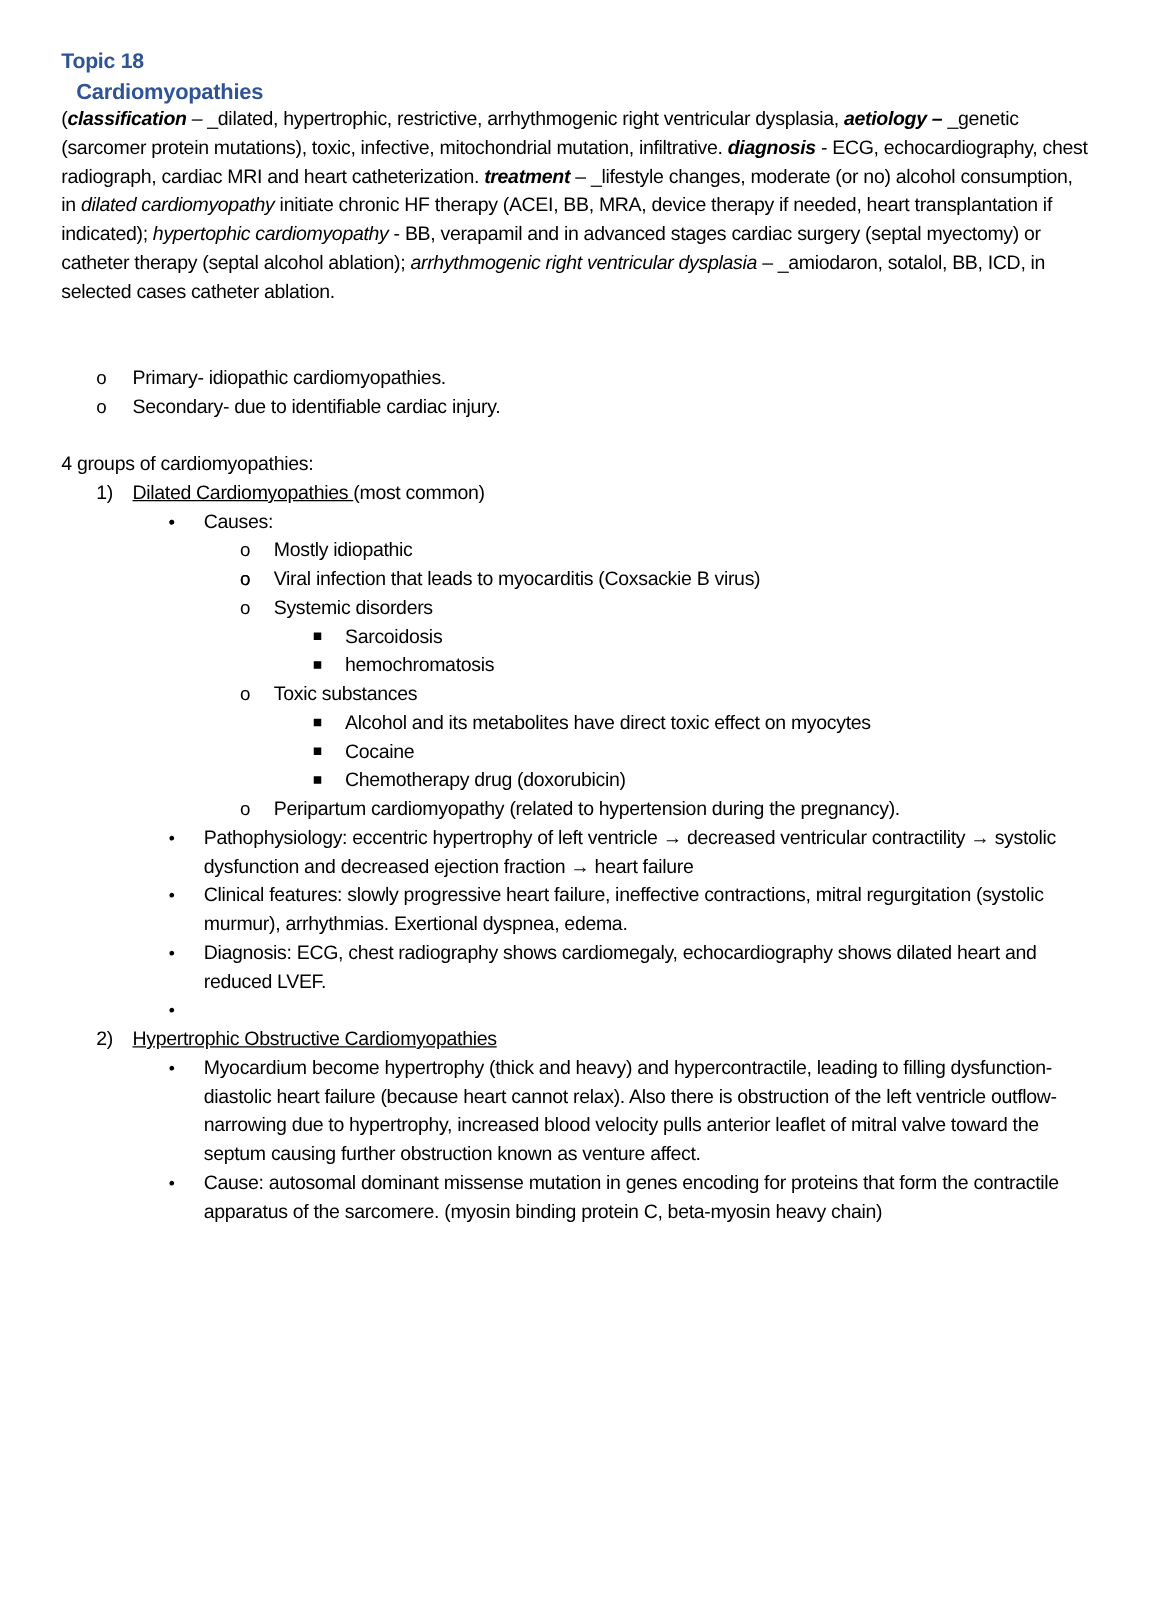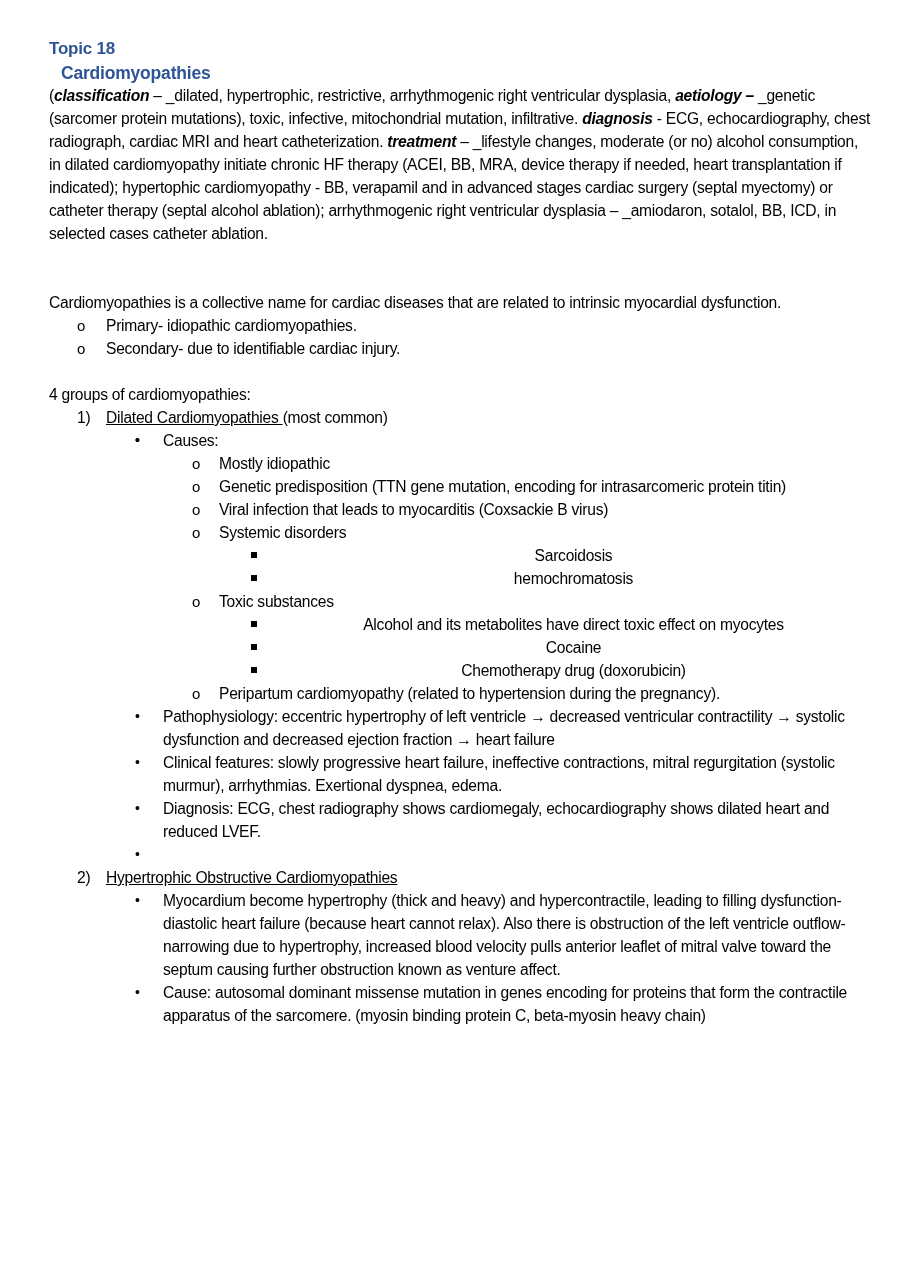--- a/index.html
+++ b/index.html
@@ -17,7 +17,7 @@
   .gap { height: 23px; }
   .gap2 { height: 46px; }
   .bi { font-weight: bold; font-style: italic; margin-top: 19px; }
-  .i { }
+  .i { font-style: italic; }
   .u { text-decoration: underline; }
   ul, ol { list-style: none; margin: 0; padding: 0; }
   li { position: relative; line-height: 23px; }

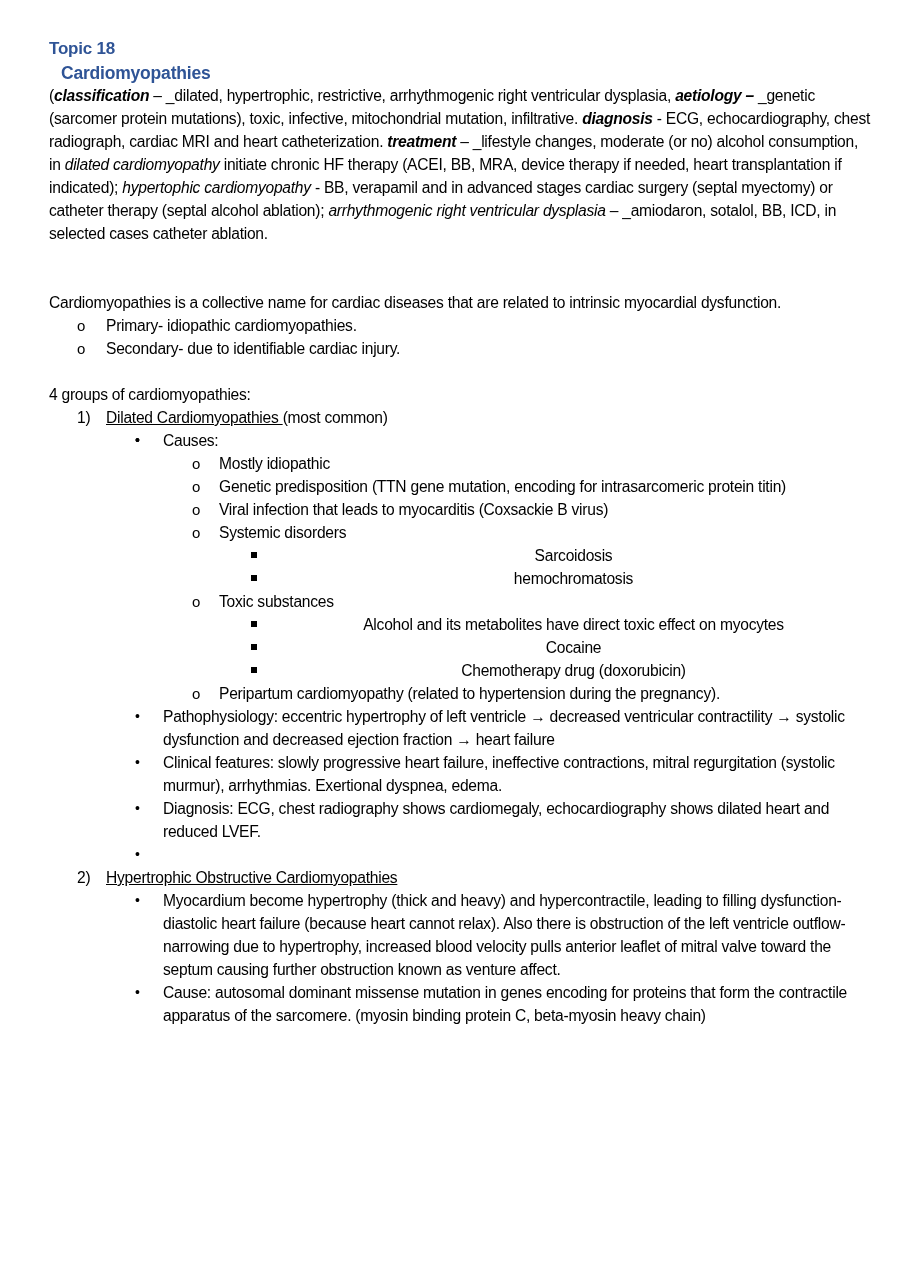--- a/index.html
+++ b/index.html
@@ -44,7 +44,6 @@
 
   <div class="gap2"></div>
 
-  <p class="p">Cardiomyopathies is a collective name for cardiac diseases that are related to intrinsic myocardial dysfunction.</p>
   <ul>
     <li class="l1"><span class="mk circle-mk">o</span><span>Primary- idiopathic cardiomyopathies.</span></li>
     <li class="l1"><span class="mk circle-mk">o</span><span>Secondary- due to identifiable cardiac injury.</span></li>

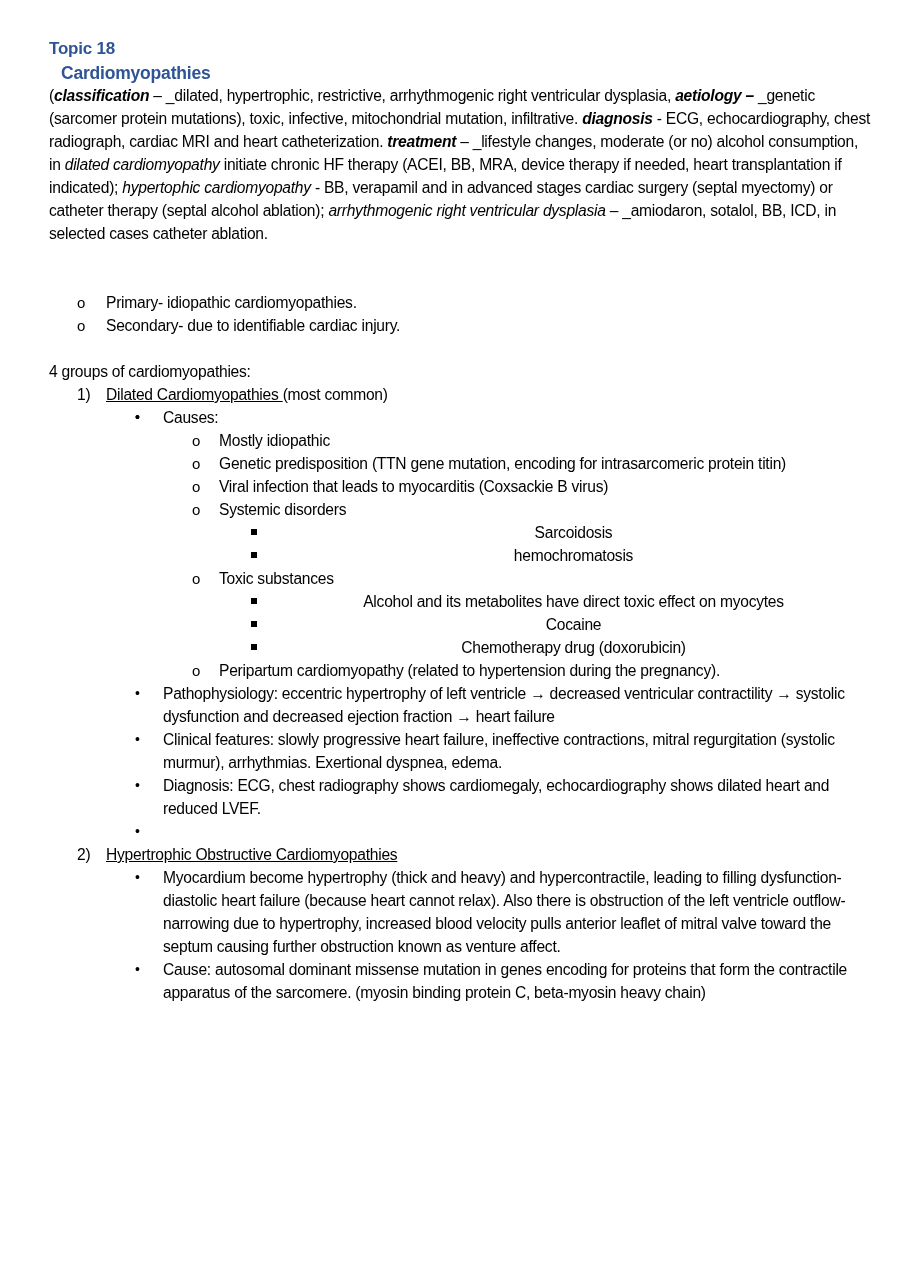--- a/index.html
+++ b/index.html
@@ -62,7 +62,7 @@
     <li class="b2"><span class="mk">•</span></li>
     <li class="b2"><span class="mk">•</span><span>Causes:</span></li>
     <li class="o3"><span class="mk circle-mk">o</span><span>Mostly idiopathic</span></li>
-    <li class="o3"><span class="mk circle-mk">o</span><span>Genetic predisposition (TTN gene mutation, encoding for intrasarcomeric protein titin)</span></li>
+    <li class="o3"><span class="mk circle-mk">o</span></li>
     <li class="o3"><span class="mk circle-mk">o</span><span>Viral infection that leads to myocarditis (Coxsackie B virus)</span></li>
     <li class="o3"><span class="mk circle-mk">o</span><span>Systemic disorders</span></li>
     <li class="s4"><span class="mk"></span><span>Sarcoidosis</span></li>

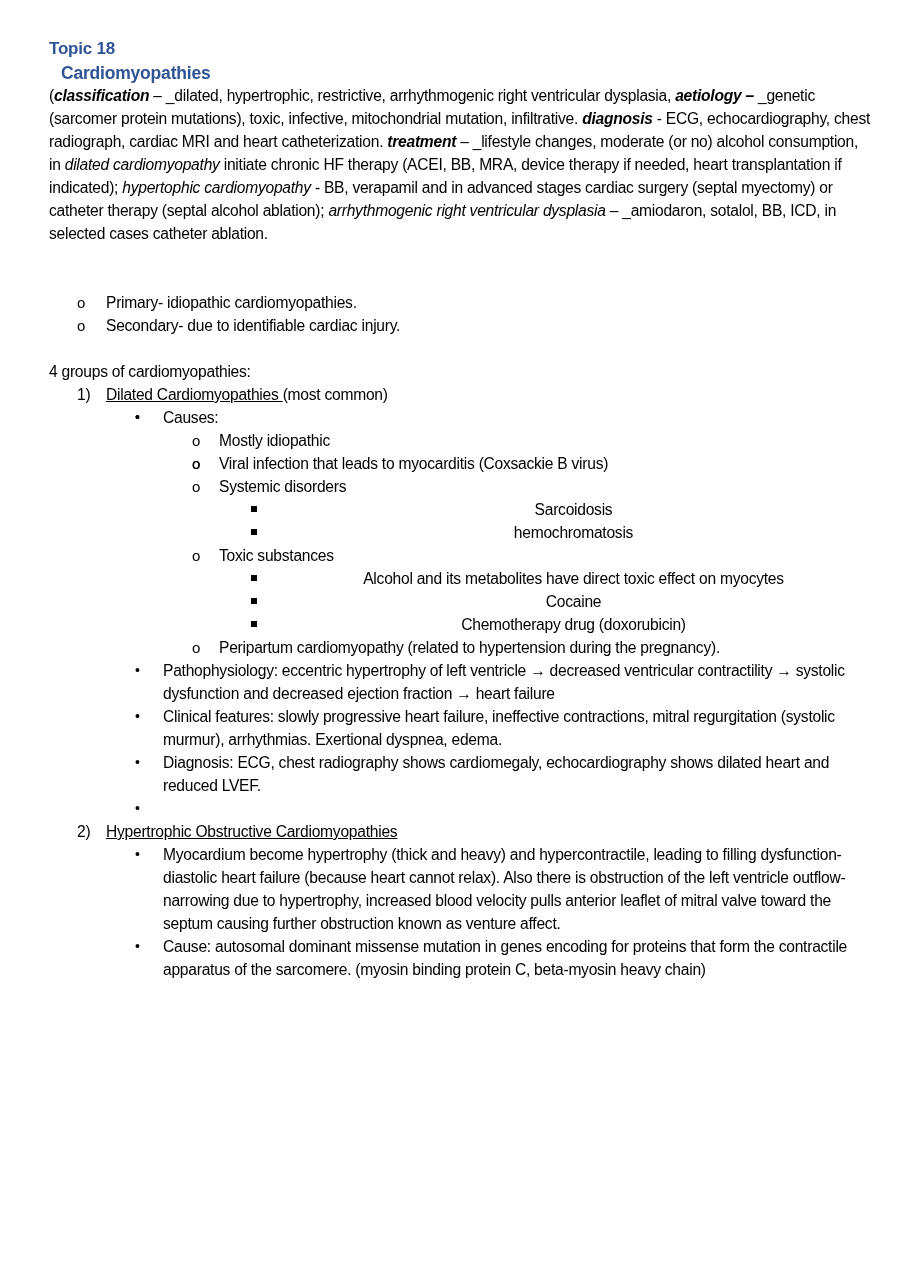--- a/index.html
+++ b/index.html
@@ -29,7 +29,7 @@
   .b2 > .mk { position: absolute; left: 86px; top: 0; font-size: 14px; }
   .o3 { padding-left: 170px; }
   .o3 > .mk { position: absolute; left: 143px; top: 0; }
-  .s4 { padding-left: 227px; text-align: center; }
+  .s4 { padding-left: 227px; }
   .s4 > .mk { position: absolute; left: 202px; top: 8px; width: 6px; height: 6px; background: #000; }
   .circle-mk { font-size: 15px; }
 </style>

